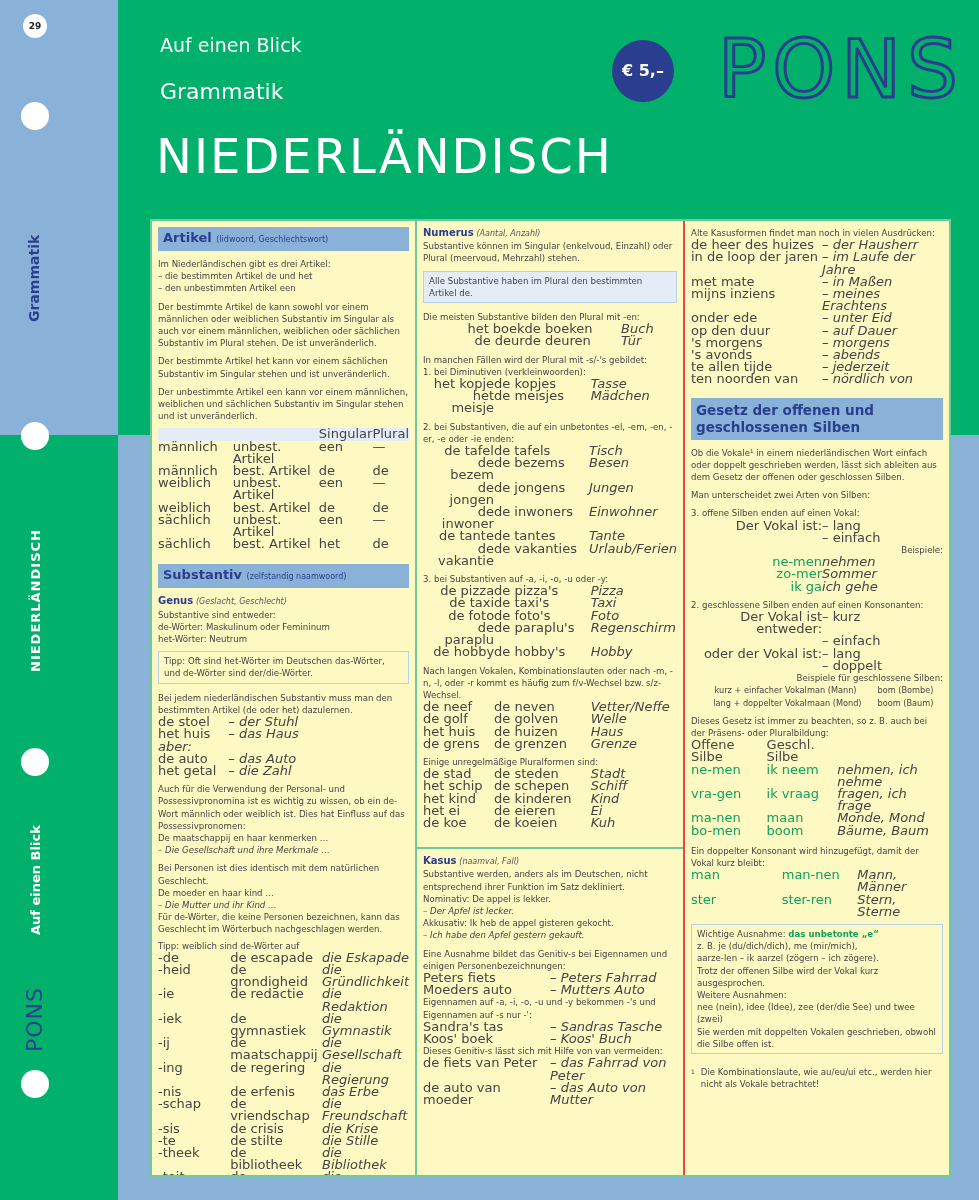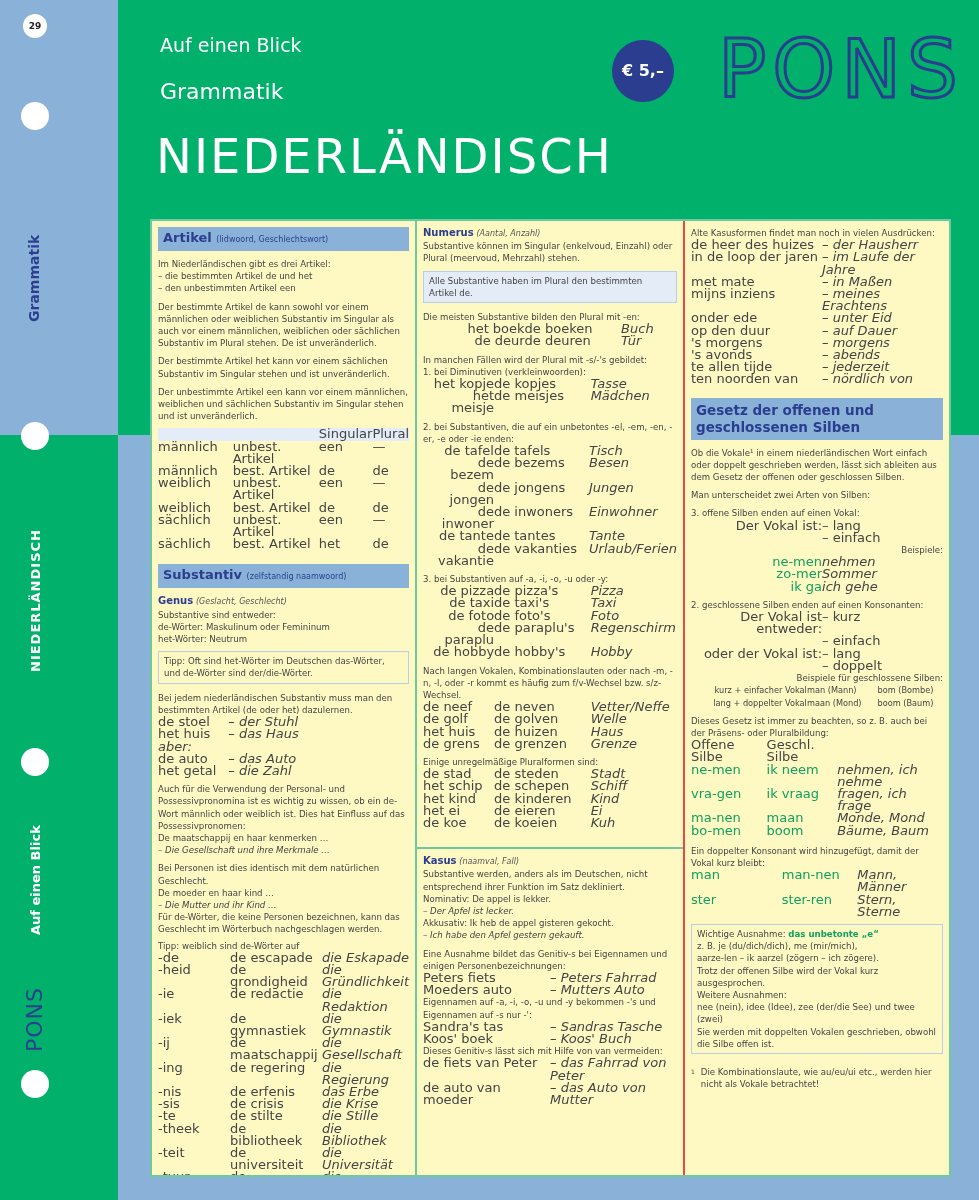--- a/index.html
+++ b/index.html
@@ -241,6 +241,11 @@
             <td><i>das Erbe</i></td>
           </tr>
       <tr>
+            <td>-schap</td>
+            <td>de vriendschap</td>
+            <td><i>die Freundschaft</i></td>
+          </tr>
+      <tr>
             <td>-sis</td>
             <td>de crisis</td>
             <td><i>die Krise</i></td>

